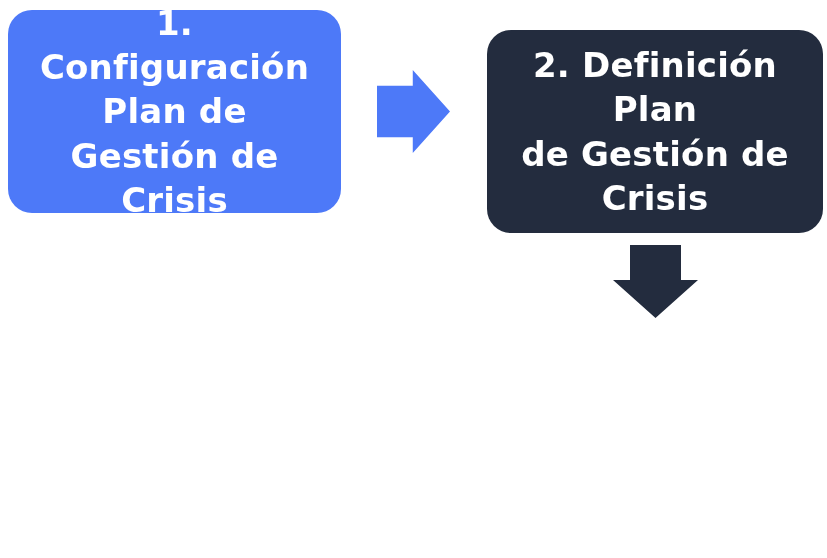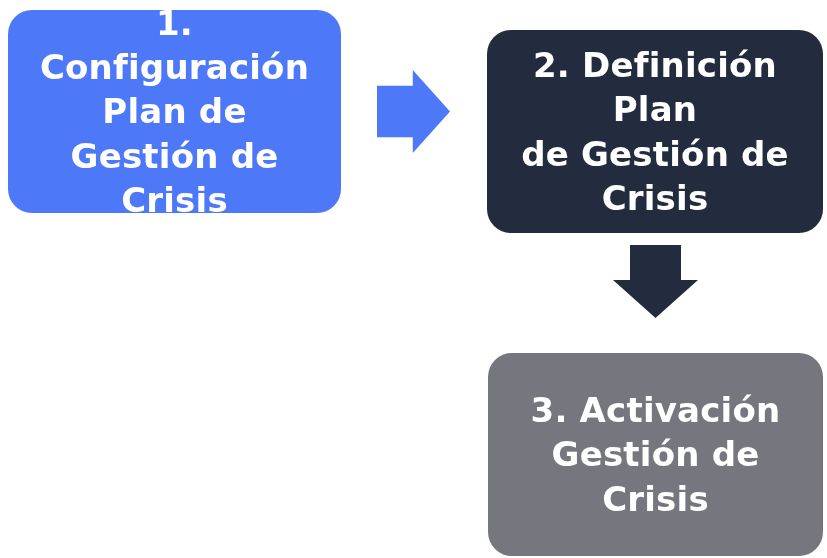--- a/index.html
+++ b/index.html
@@ -75,10 +75,6 @@
 
   <div class="arrow-down" style="background-color: rgb(35, 44, 62);"></div>
 
-  <div class="step-box box-3" style="background-color: rgb(118, 118, 126);">
-    <div class="step-label">3. Activación
-Gestión de Crisis</div>
-  </div>
 
 </div>
 

